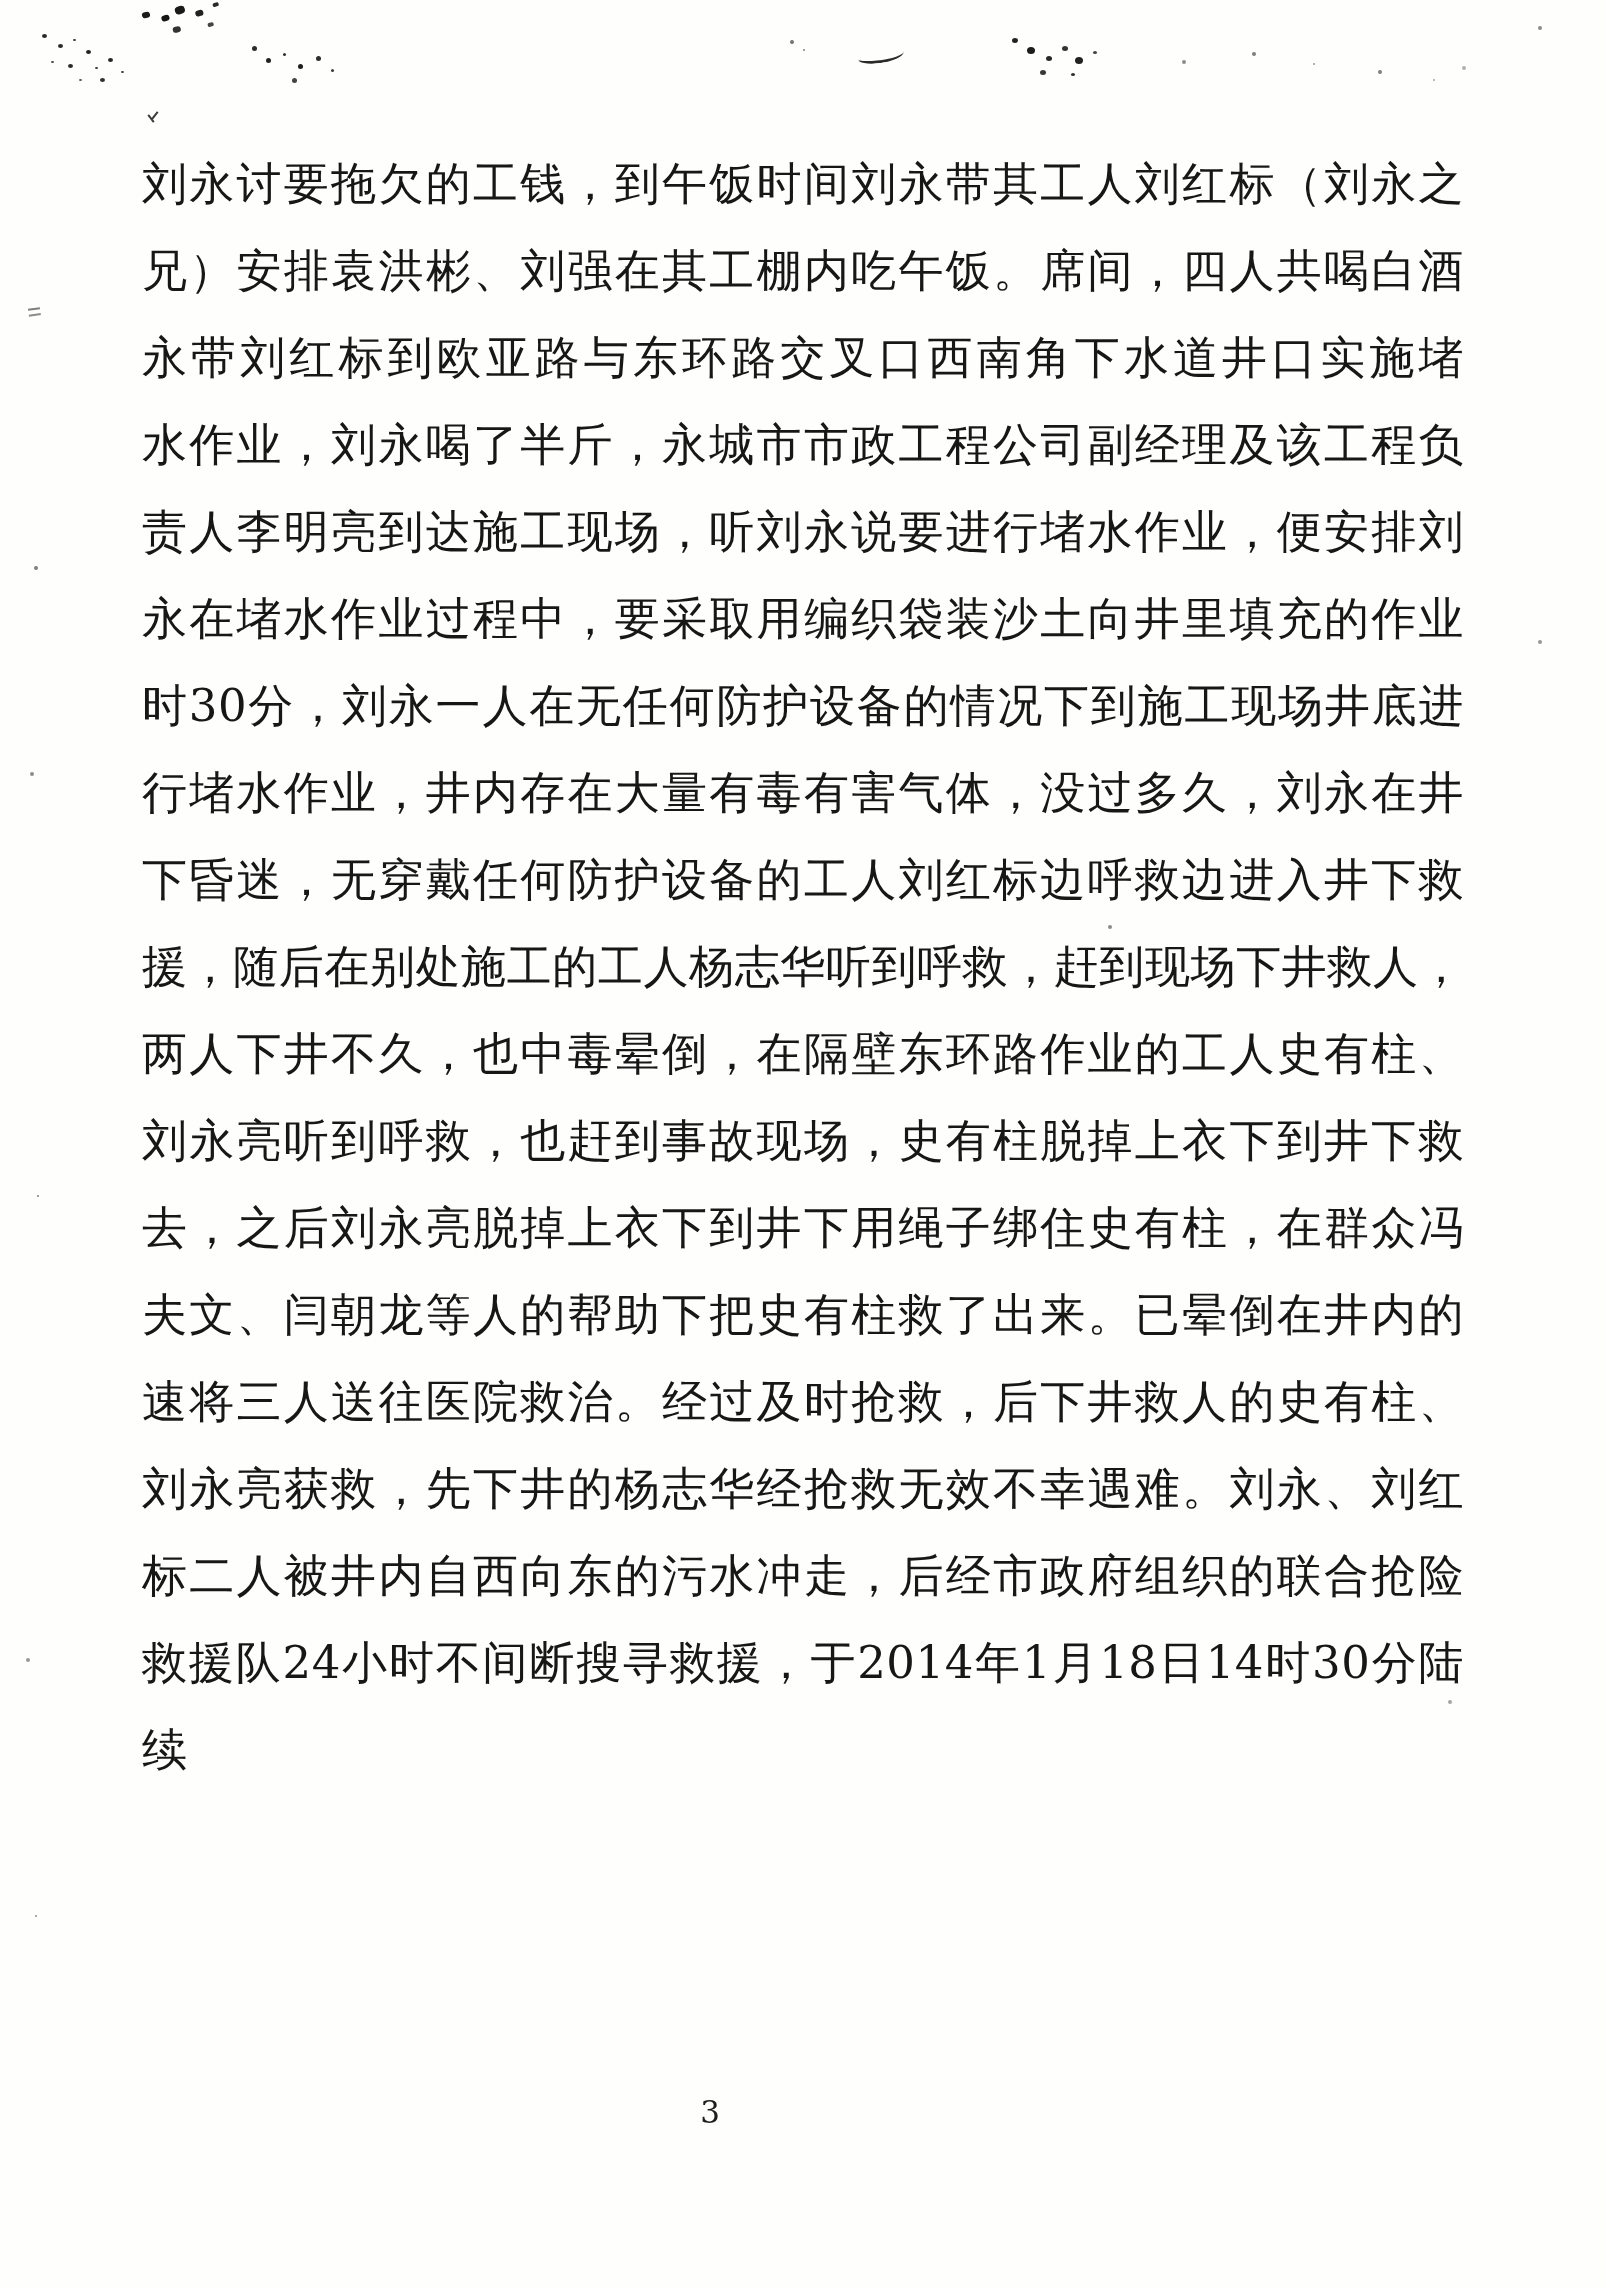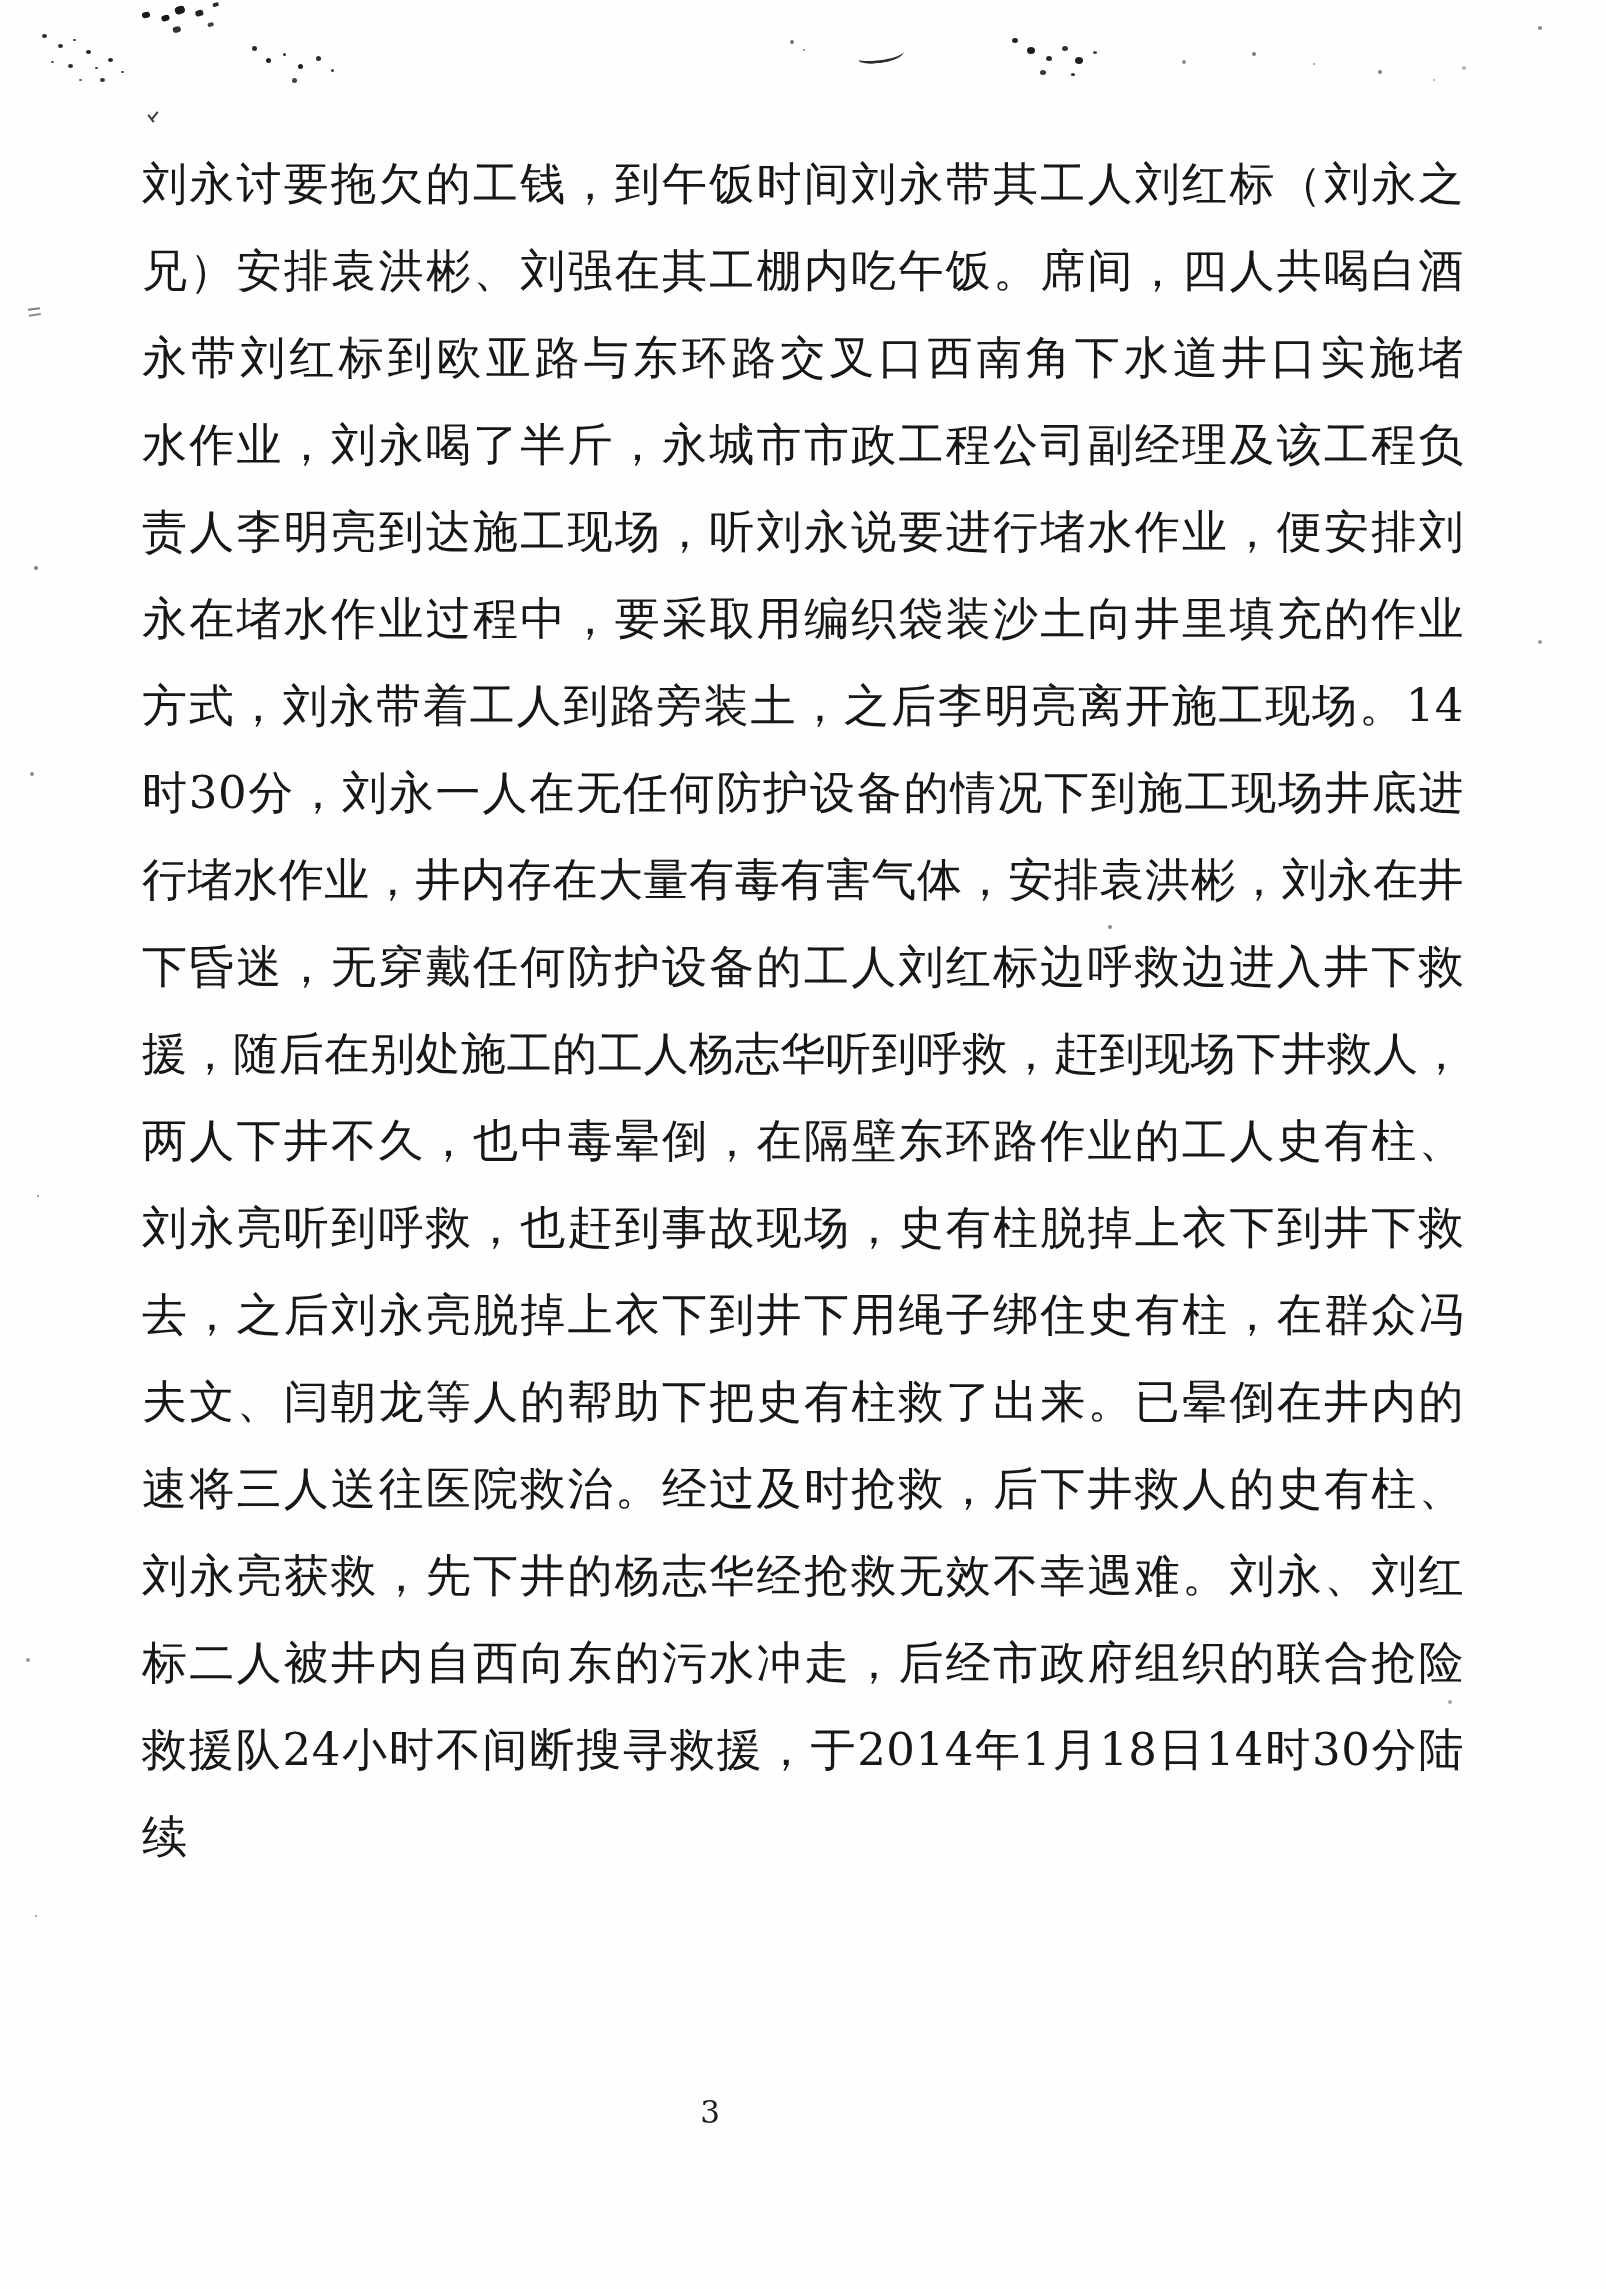--- a/index.html
+++ b/index.html
@@ -133,7 +133,6 @@
     <div class="line">水作业，刘永喝了半斤，永城市市政工程公司副经理及该工程负</div>
     <div class="line">责人李明亮到达施工现场，听刘永说要进行堵水作业，便安排刘</div>
     <div class="line">永在堵水作业过程中，要采取用编织袋装沙土向井里填充的作业</div>
-    <div class="line">方式，刘永带着工人到路旁装土，之后李明亮离开施工现场。14</div>
     <div class="line">时30分，刘永一人在无任何防护设备的情况下到施工现场井底进</div>
     <div class="line">行堵水作业，井内存在大量有毒有害气体，安排袁洪彬，刘永在井</div>
     <div class="line">下昏迷，无穿戴任何防护设备的工人刘红标边呼救边进入井下救</div>

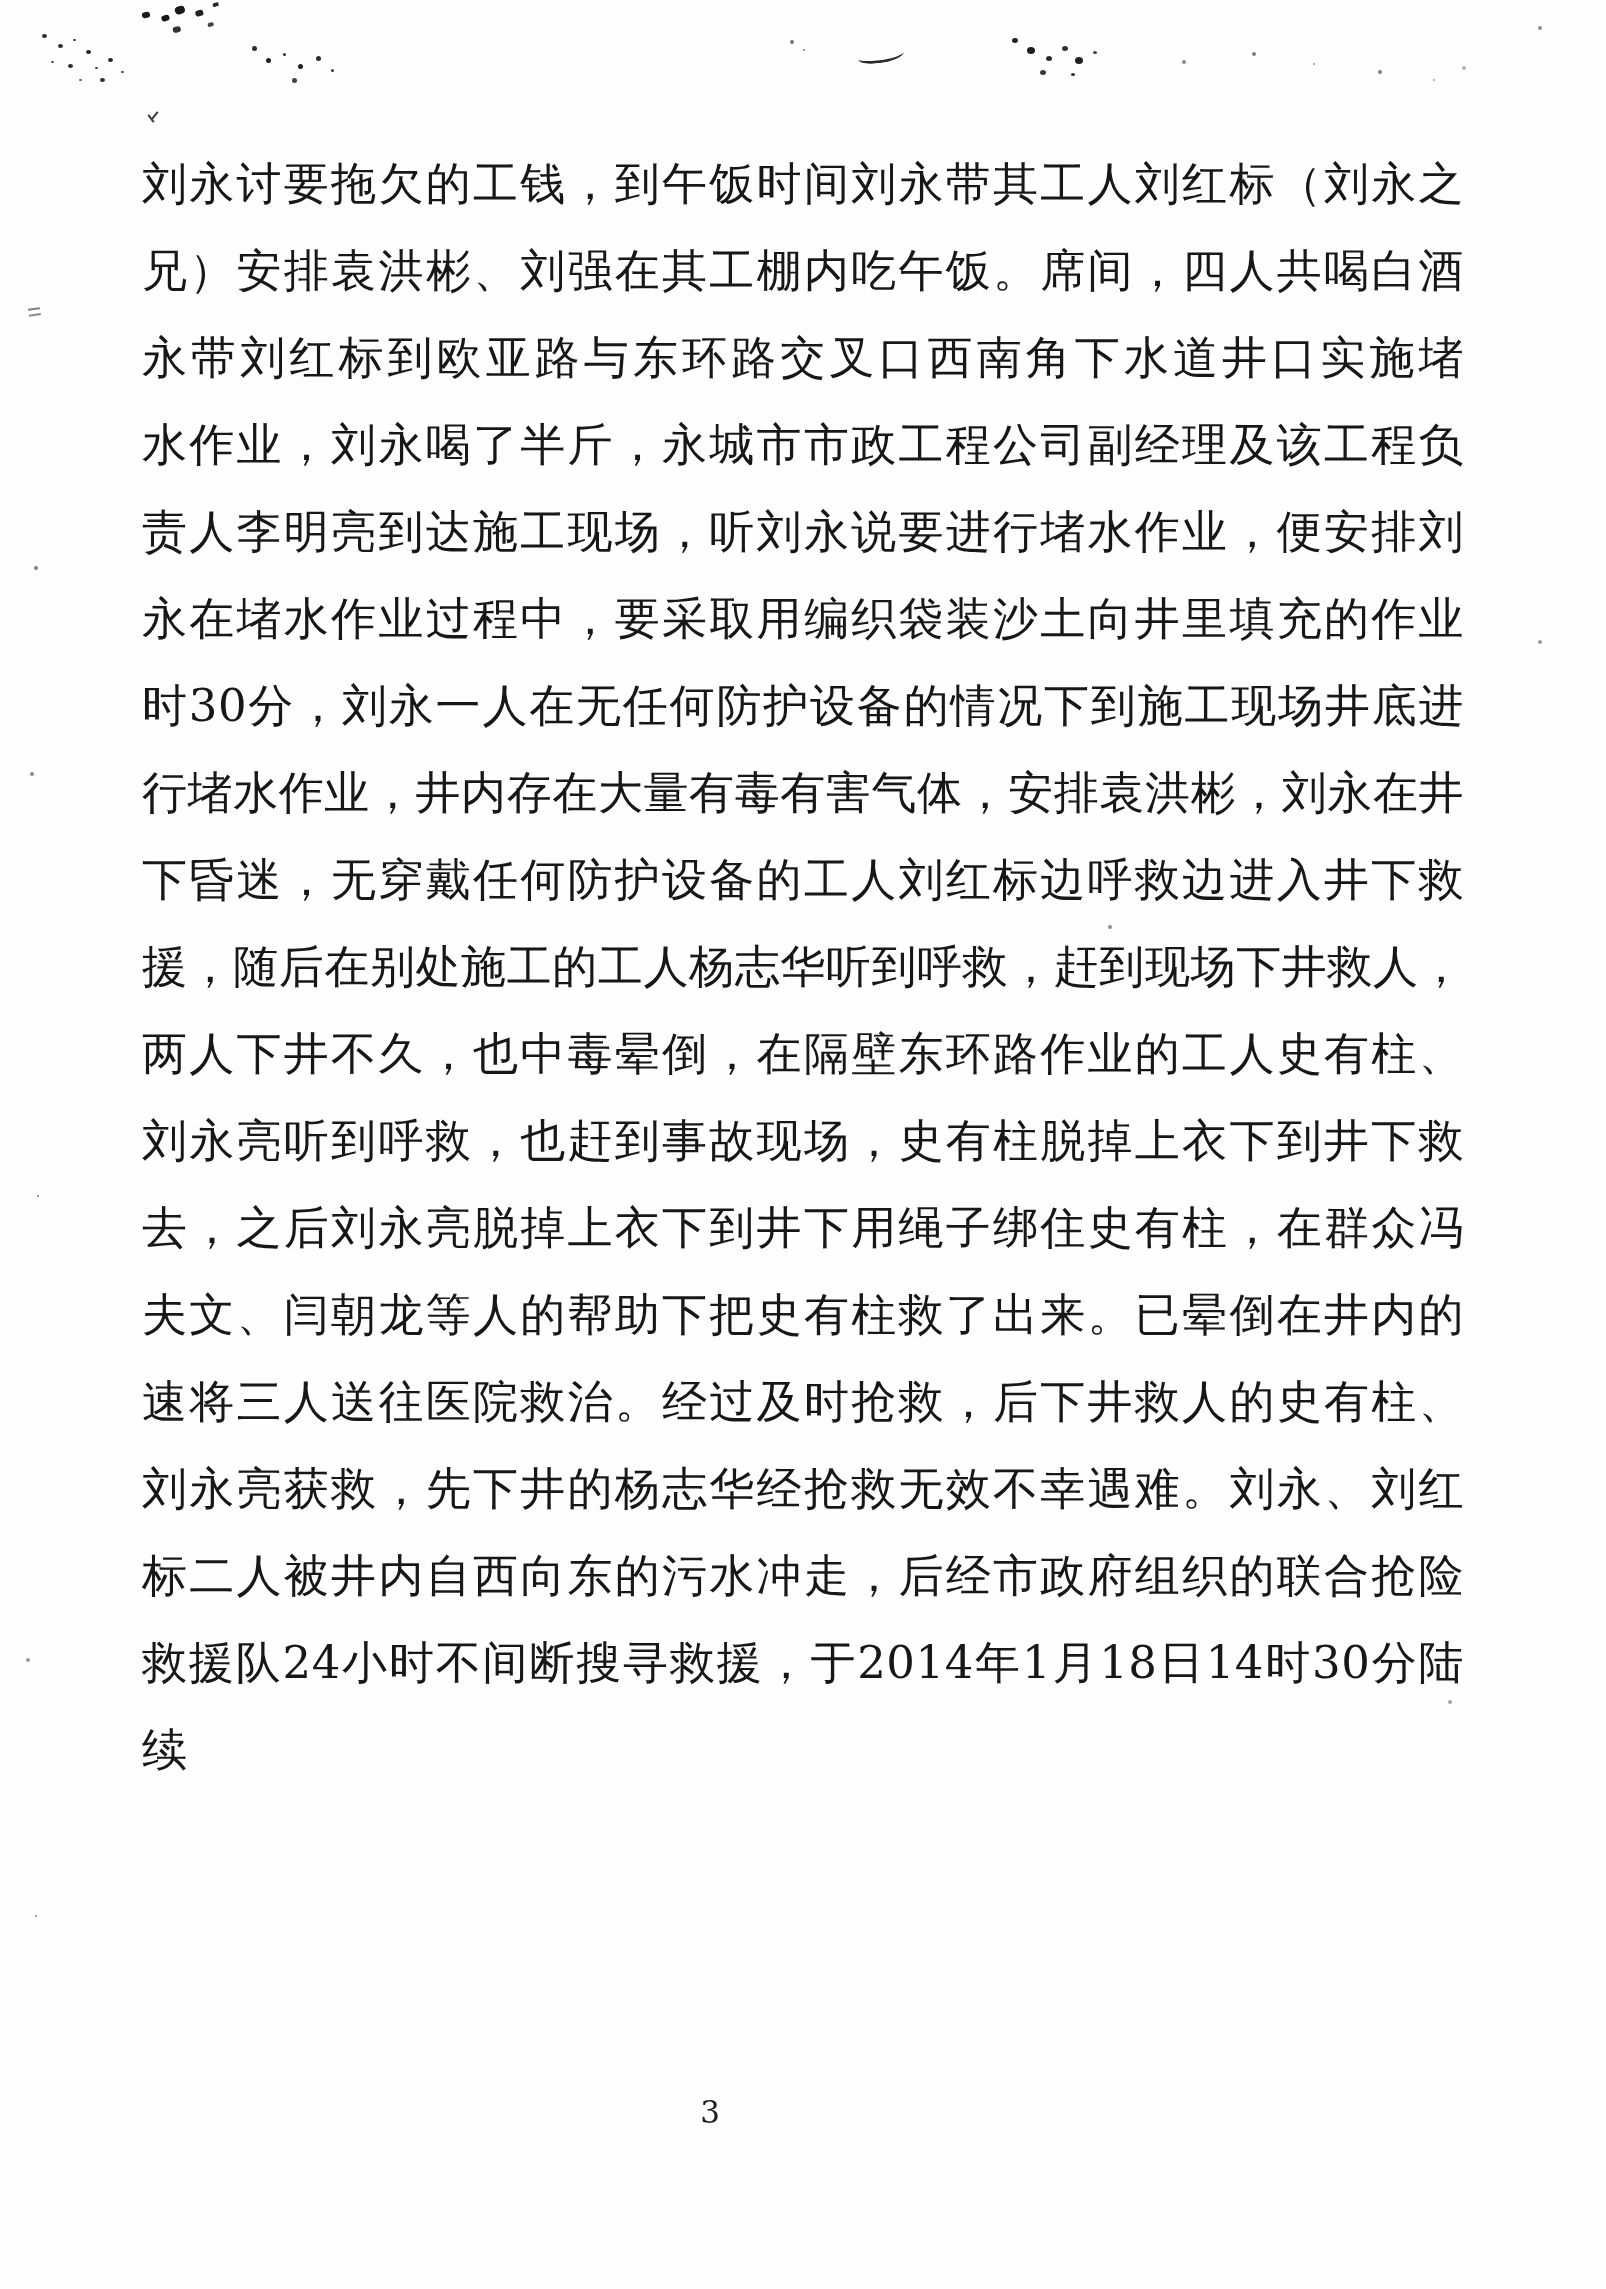--- a/index.html
+++ b/index.html
@@ -134,7 +134,7 @@
     <div class="line">责人李明亮到达施工现场，听刘永说要进行堵水作业，便安排刘</div>
     <div class="line">永在堵水作业过程中，要采取用编织袋装沙土向井里填充的作业</div>
     <div class="line">时30分，刘永一人在无任何防护设备的情况下到施工现场井底进</div>
-    <div class="line">行堵水作业，井内存在大量有毒有害气体，安排袁洪彬，刘永在井</div>
+    <div class="line">行堵水作业，井内存在大量有毒有害气体，没过多久，刘永在井</div>
     <div class="line">下昏迷，无穿戴任何防护设备的工人刘红标边呼救边进入井下救</div>
     <div class="line">援，随后在别处施工的工人杨志华听到呼救，赶到现场下井救人，</div>
     <div class="line">两人下井不久，也中毒晕倒，在隔壁东环路作业的工人史有柱、</div>

